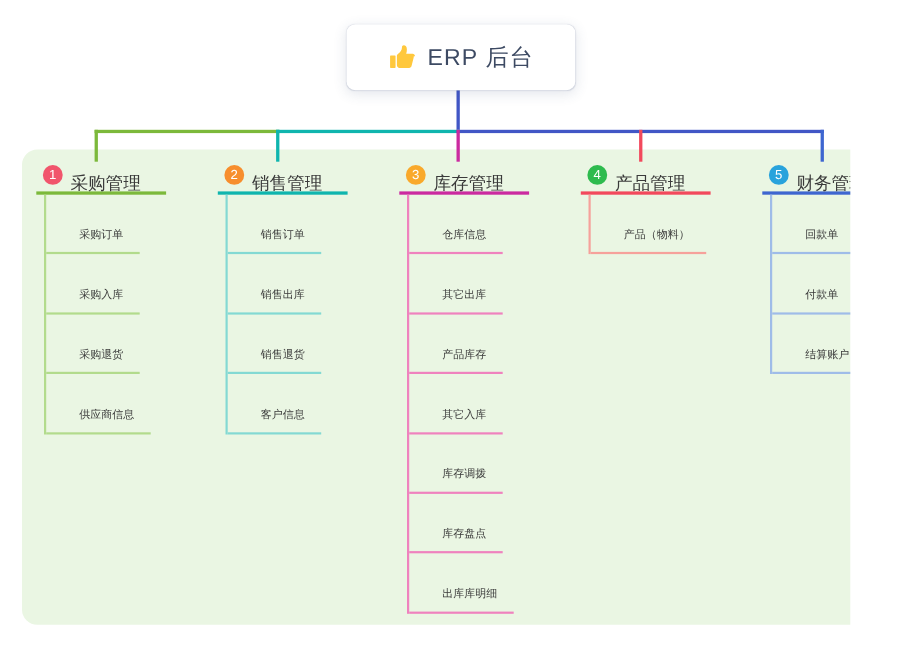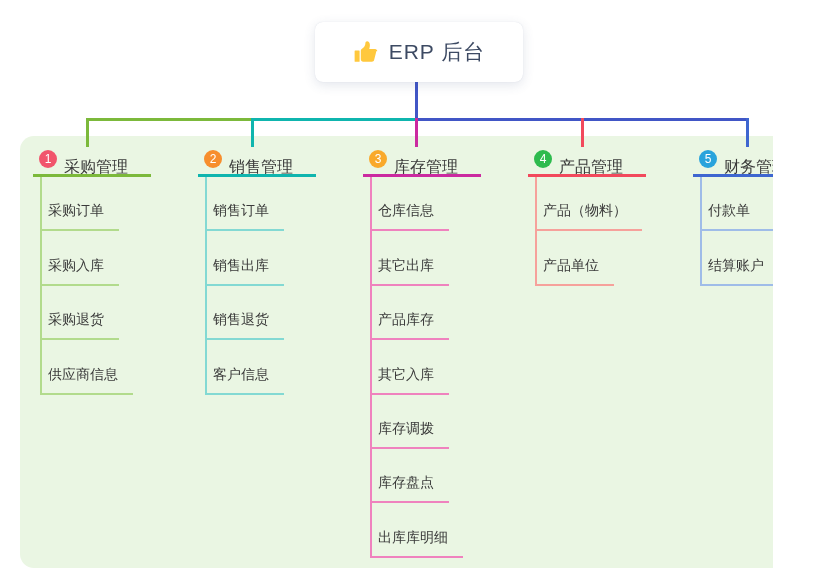--- a/index.html
+++ b/index.html
@@ -32,7 +32,7 @@
   .children{margin-left:7px;border-left:2px solid var(--tint);width:fit-content;}
   .child-row{height:54.4px;box-sizing:border-box;border-bottom:2px solid var(--tint);
     display:flex;align-items:flex-end;width:fit-content;min-width:72px;cursor:pointer;}
-  .child-label{font-size:14px;color:#3a3a3a;padding:0 15px 9px 6px;white-space:nowrap;}
+  .child-label{font-size:10px;color:#3a3a3a;padding:0 15px 9px 30px;white-space:nowrap;}
 </style>
 </head>
 <body>

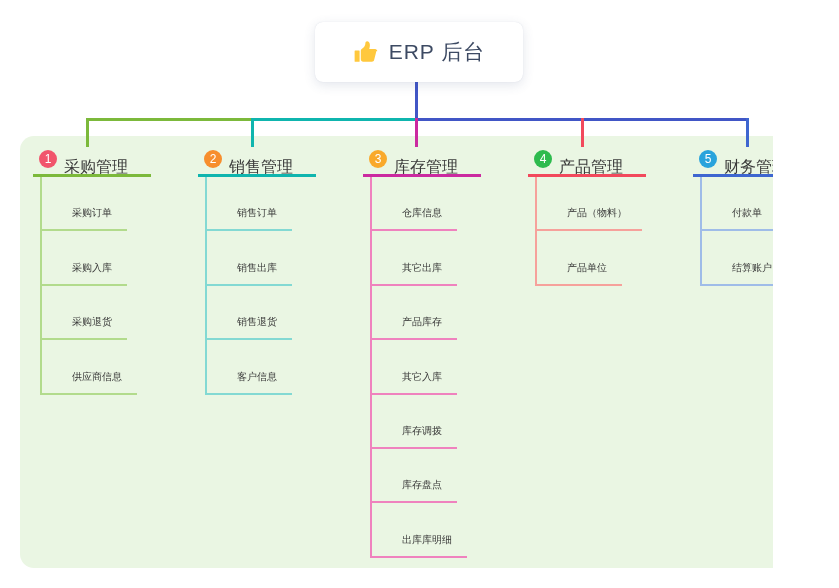--- a/index.html
+++ b/index.html
@@ -150,6 +150,9 @@
     </div>
     <div class="children">
         <div class="child-row">
+    <span class="child-label">回款单</span>
+  </div>
+        <div class="child-row">
     <span class="child-label">付款单</span>
   </div>
         <div class="child-row">

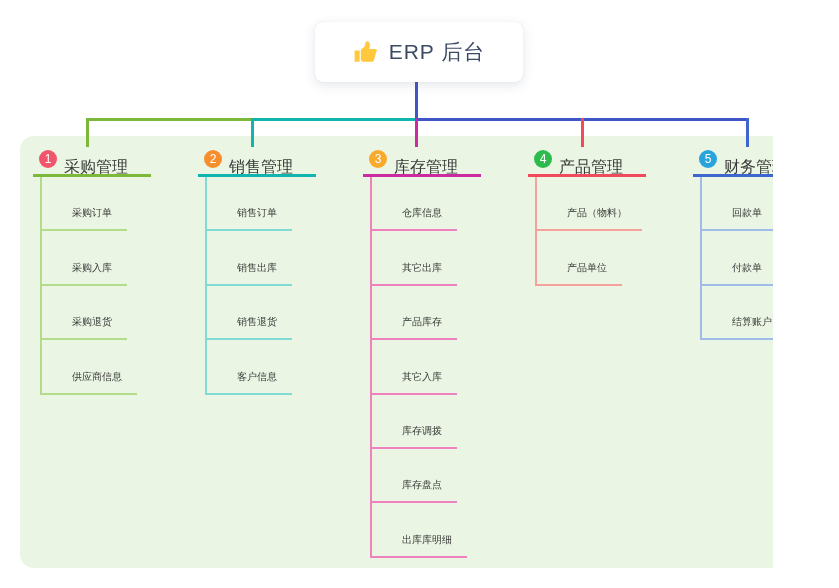--- a/index.html
+++ b/index.html
@@ -137,9 +137,6 @@
         <div class="child-row">
     <span class="child-label">产品（物料）</span>
   </div>
-        <div class="child-row">
-    <span class="child-label">产品单位</span>
-  </div>
       </div>
   </div>
     <div class="drop" style="left: 581px; background: rgb(242, 73, 92);"></div>

